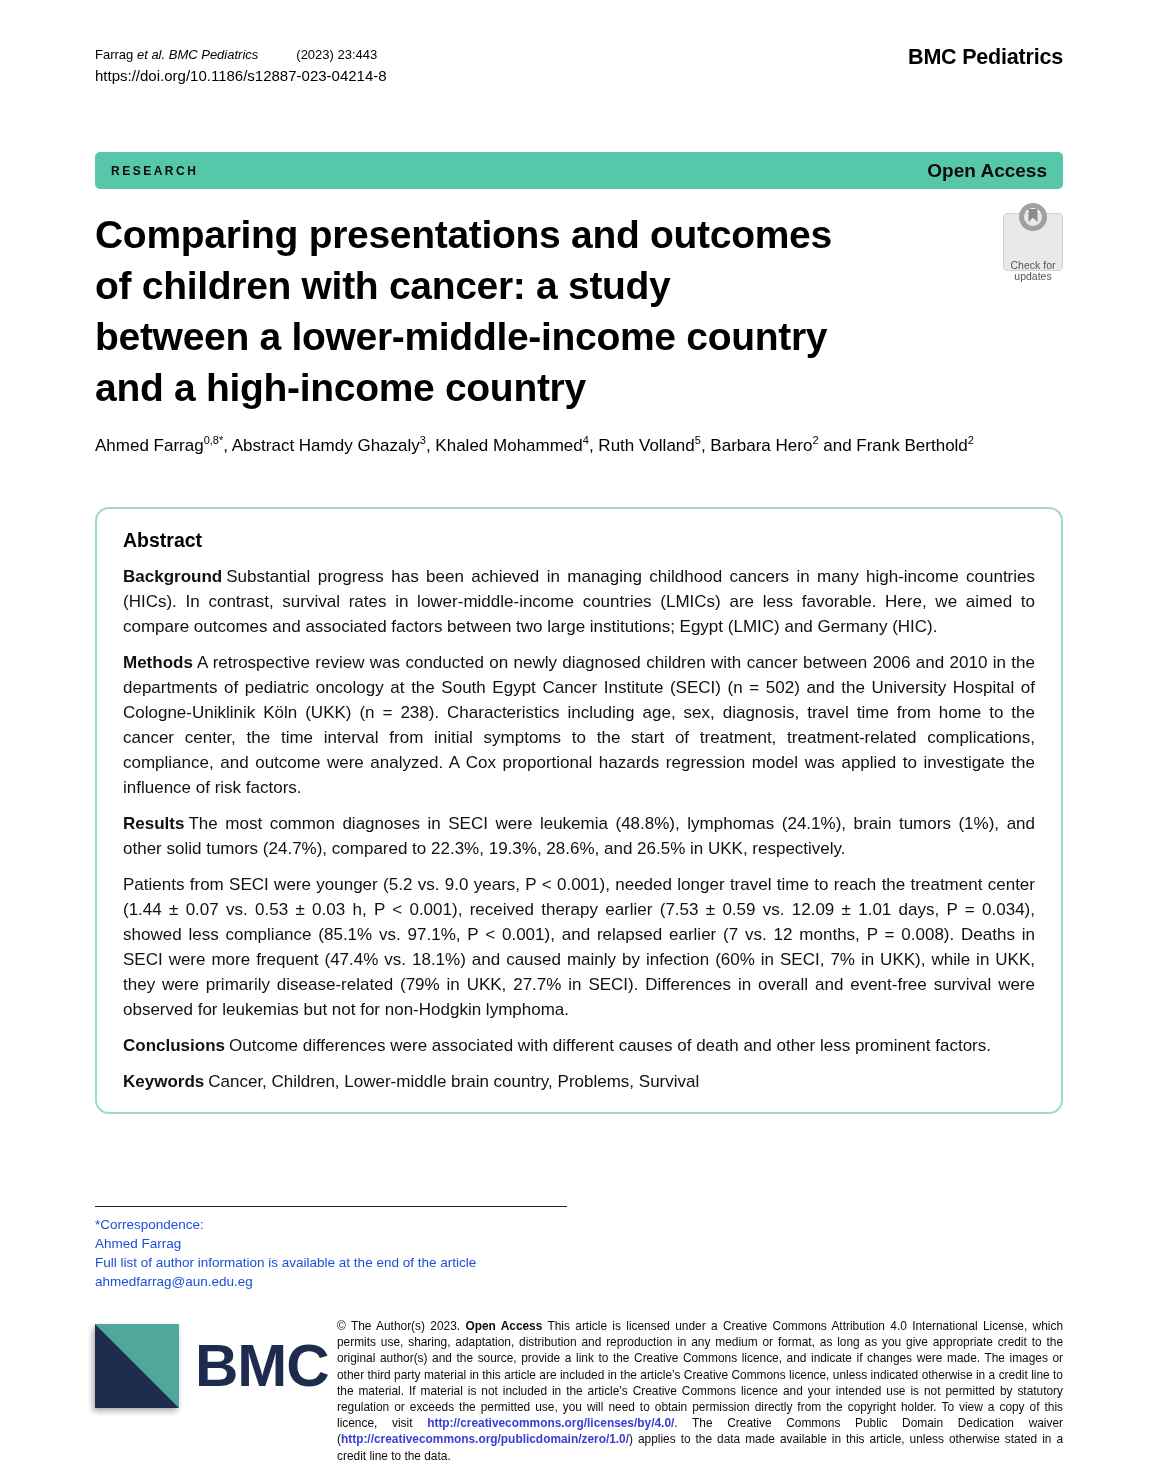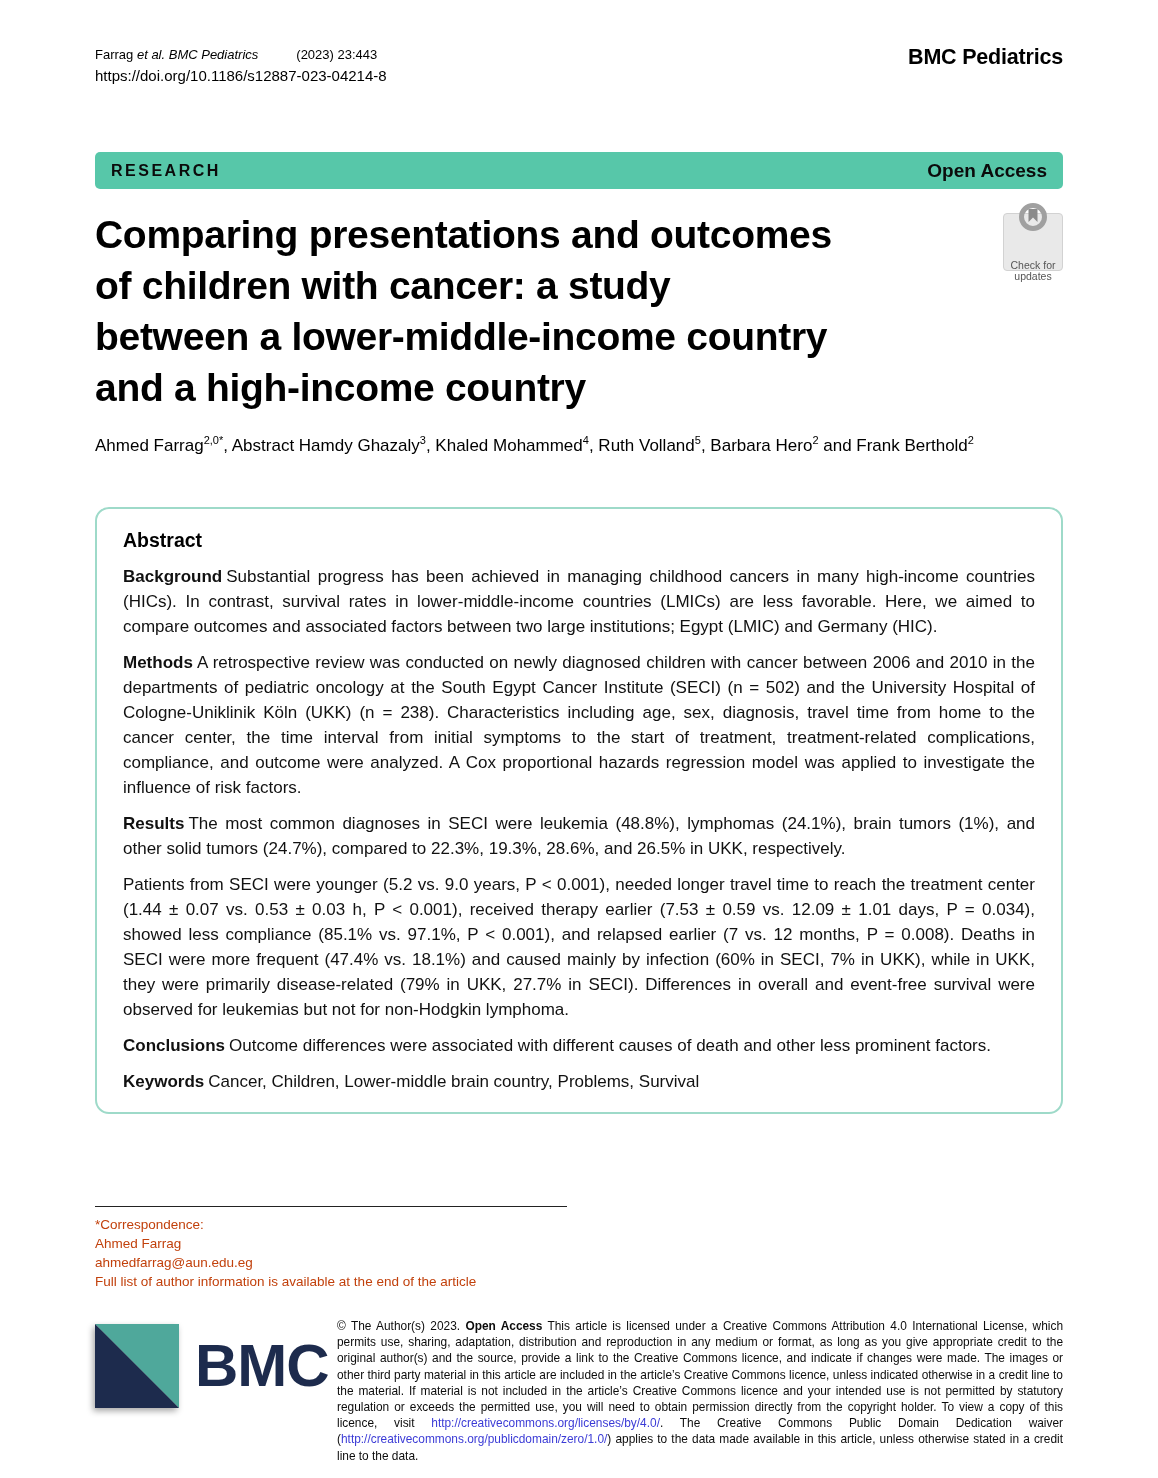--- a/index.html
+++ b/index.html
@@ -30,7 +30,7 @@
     display:flex; align-items:center; justify-content:space-between;
     padding:0 16px;
   }
-  .research-label { font-size:16px; font-weight:bold; letter-spacing:2.5px; color:#0b0b0b; }
+  .research-label { font-size:12px; font-weight:bold; letter-spacing:2.5px; color:#0b0b0b; }
   .open-access-label { font-size:19px; font-weight:bold; color:#0b0b0b; }
 
   

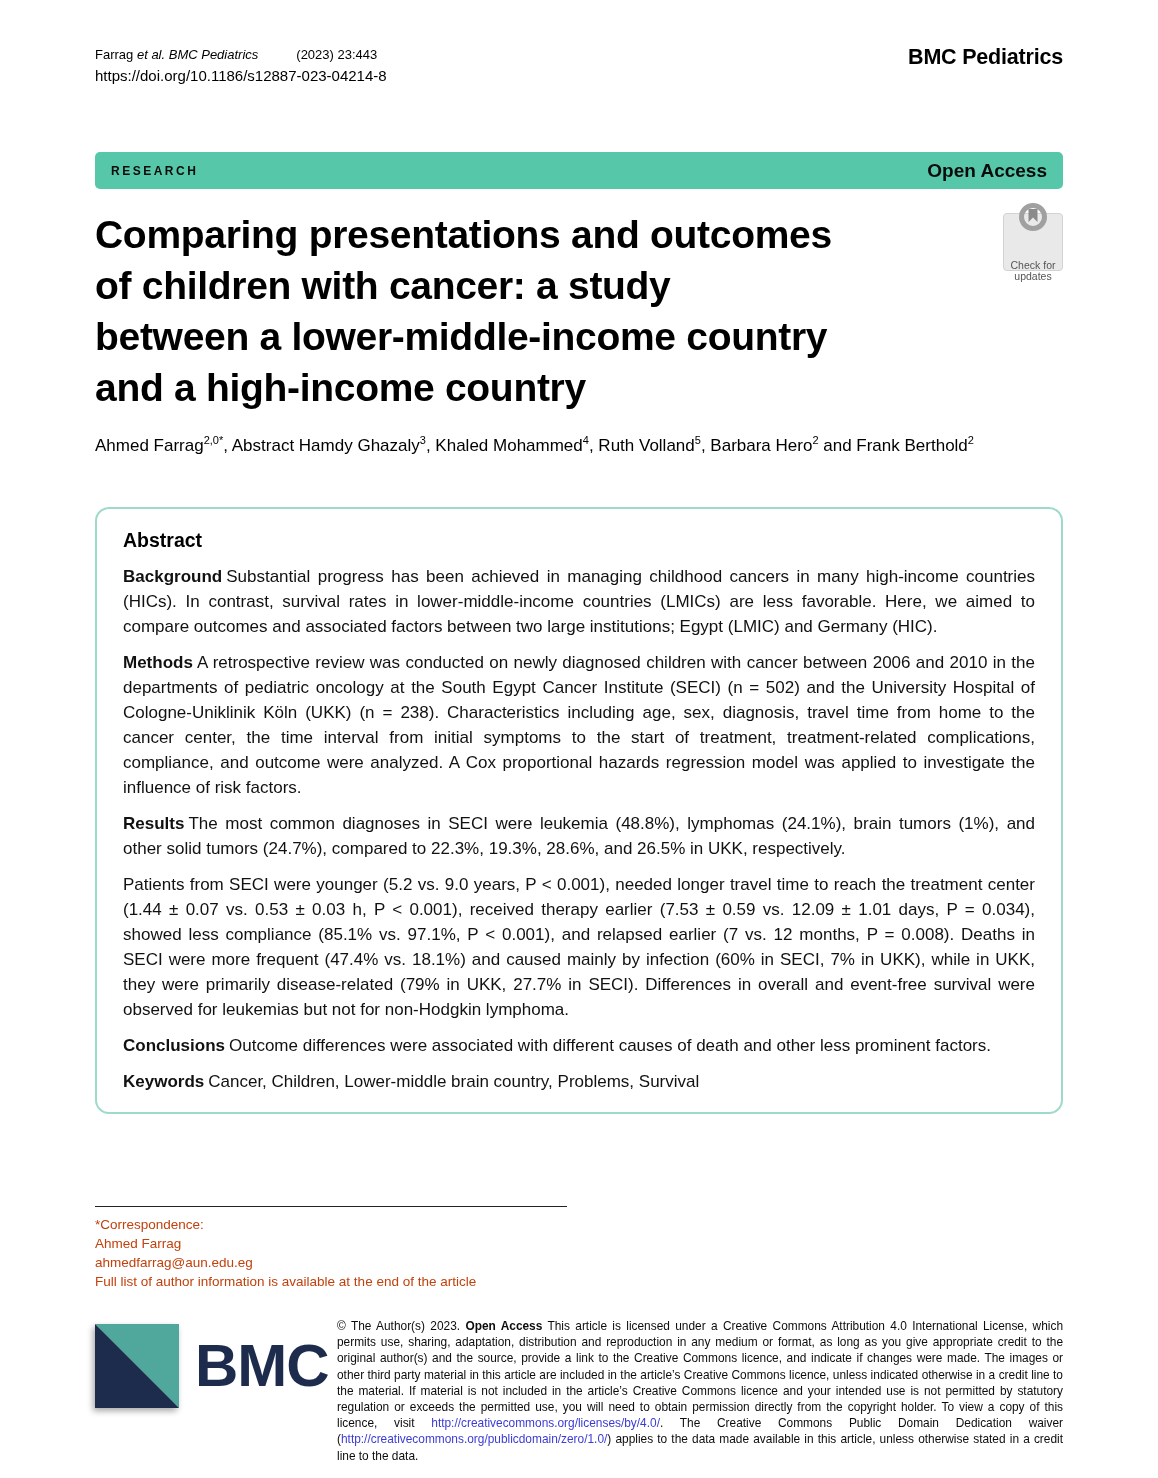--- a/index.html
+++ b/index.html
@@ -121,7 +121,7 @@
     </div>
   </div>
 
-  <div class="authors"><span>Ahmed Farrag</span><sup>2,0*</sup><span>, Abstract Hamdy Ghazaly</span><sup>3</sup><span>, Khaled Mohammed</span><sup>4</sup><span>, Ruth Volland</span><sup>5</sup><span>, Barbara Hero</span><sup>2</sup><span> and Frank Berthold</span><sup>2</sup></div>
+  <div class="authors"><span>Ahmed Farrag</span><sup>0,8*</sup><span>, Abstract Hamdy Ghazaly</span><sup>3</sup><span>, Khaled Mohammed</span><sup>4</sup><span>, Ruth Volland</span><sup>5</sup><span>, Barbara Hero</span><sup>2</sup><span> and Frank Berthold</span><sup>2</sup></div>
 
   <section class="abstract-box">
     <h2 class="abstract-heading">Abstract</h2>

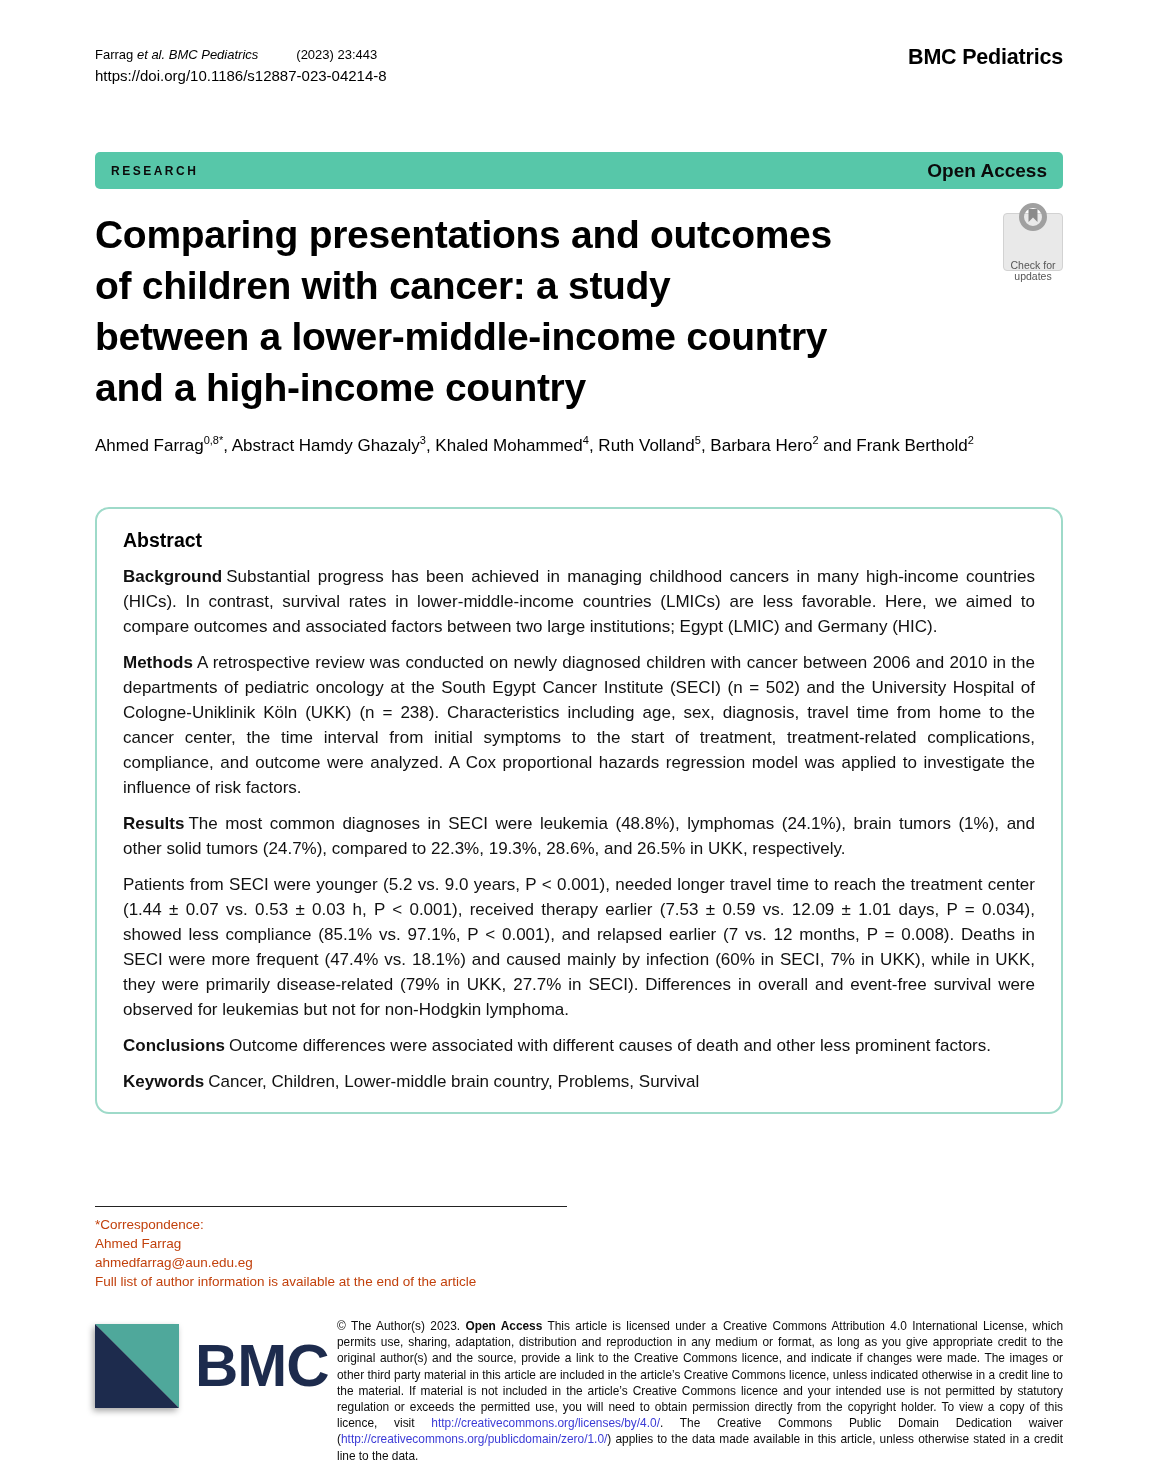--- a/index.html
+++ b/index.html
@@ -67,7 +67,7 @@
   
   .correspondence { position:absolute; top:1206px; left:95px; width:472px; }
   .correspondence .rule { border-top:1px solid #222; margin-bottom:8px; }
-  .correspondence div.line { font-size:13.5px; line-height:19px; color:#c2410c; }
+  .correspondence div.line { font-size:13.5px; line-height:19px; color:#1d4ed8; }
 
   
   .footer { position:absolute; top:1318px; left:95px; right:95px; display:flex; align-items:flex-start; }

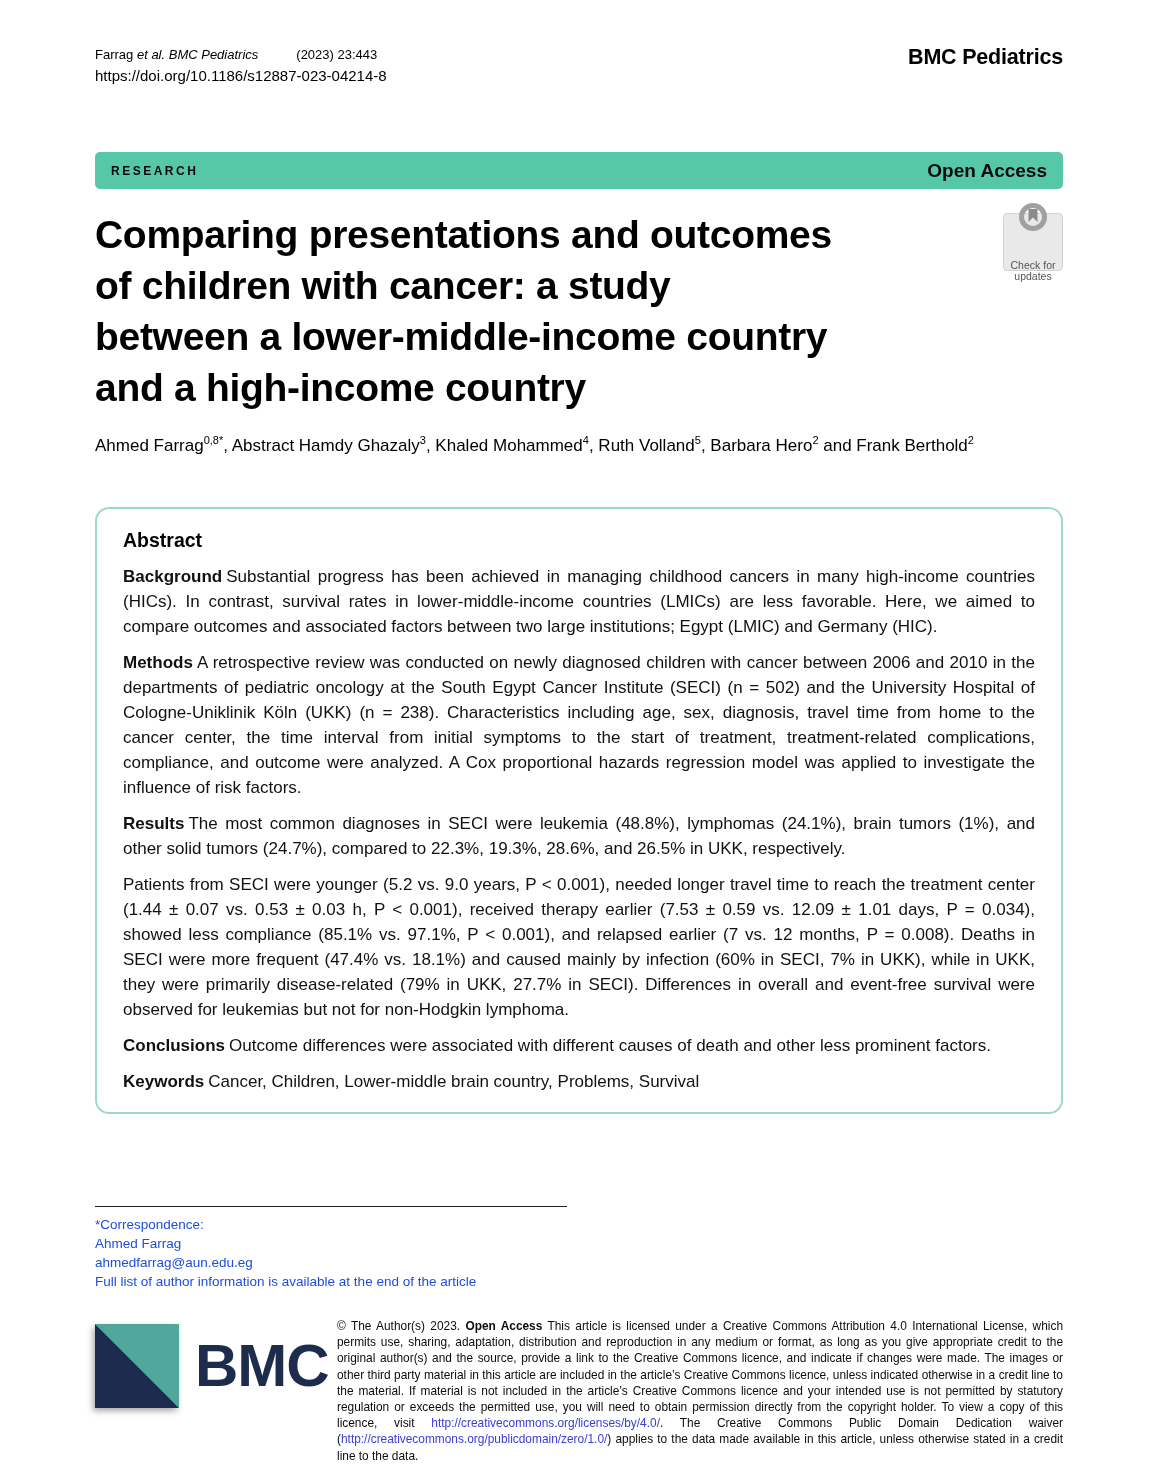--- a/index.html
+++ b/index.html
@@ -147,8 +147,8 @@
     <div class="rule"></div>
     <div class="line">*Correspondence:</div>
     <div class="line">Ahmed Farrag</div>
+    <div class="line">Full list of author information is available at the end of the article</div>
     <div class="line">ahmedfarrag@aun.edu.eg</div>
-    <div class="line">Full list of author information is available at the end of the article</div>
   </div>
 
   <footer class="footer">

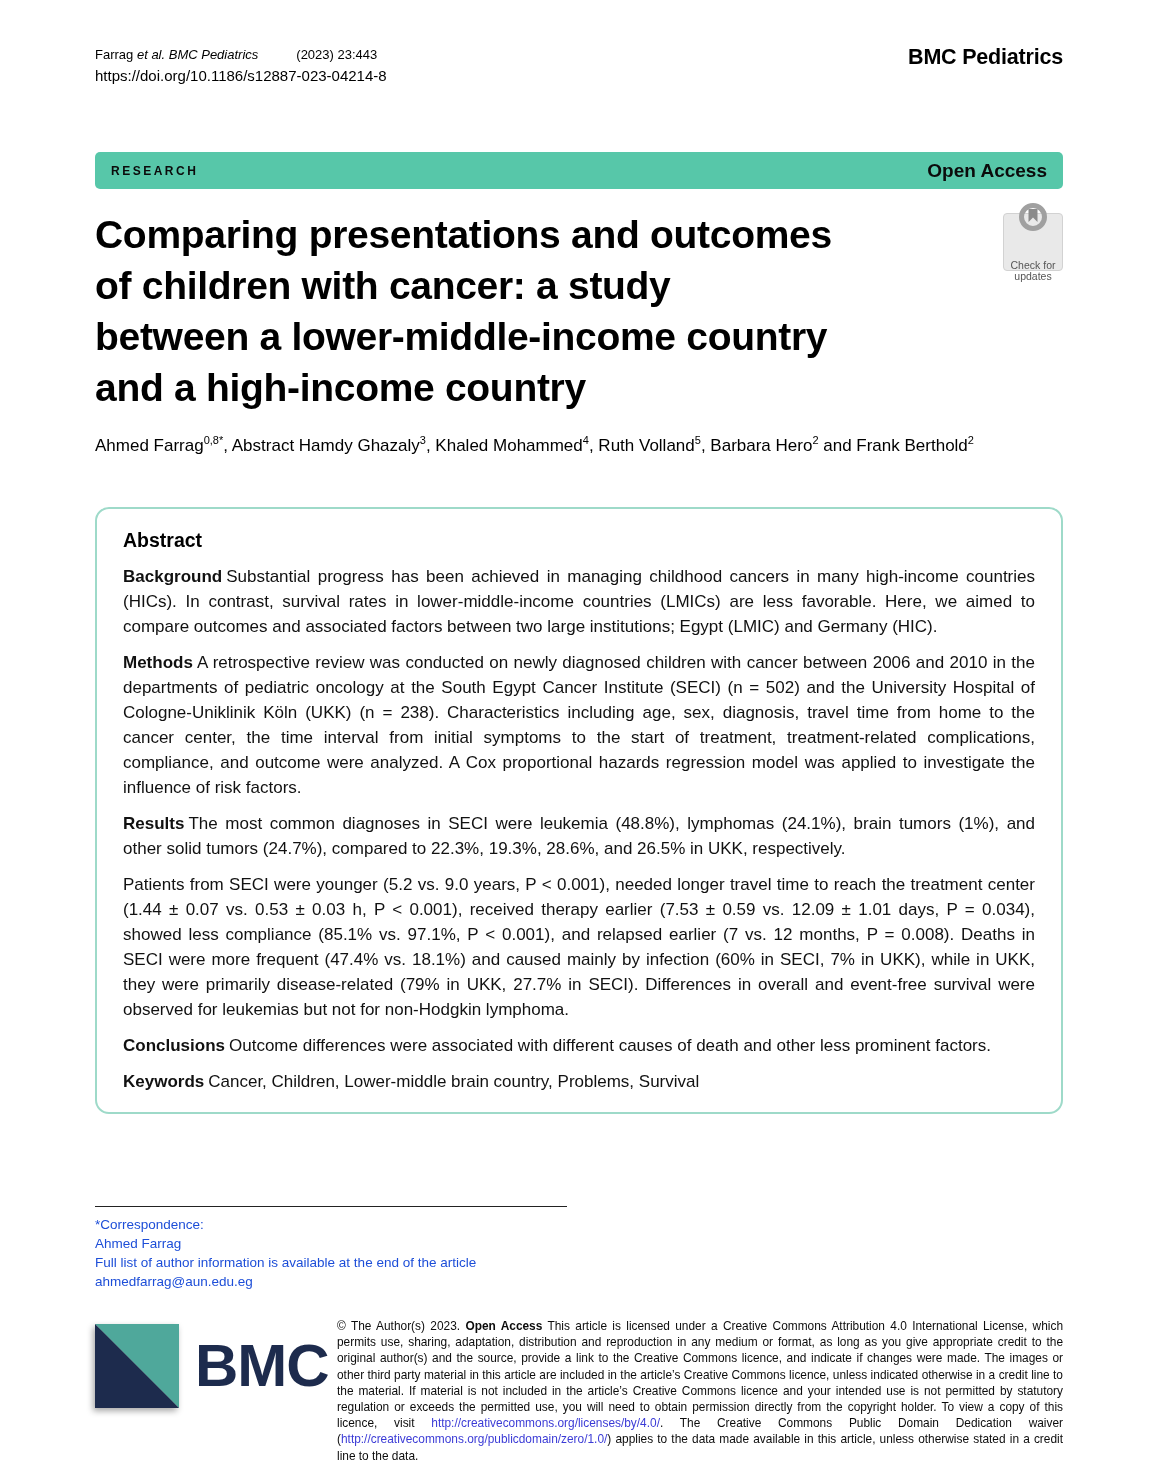--- a/index.html
+++ b/index.html
@@ -79,7 +79,7 @@
   }
   .license { flex:1; font-size:11.9px; line-height:16.2px; color:#0c0c0c; text-align:justify; }
   .license .oa-bold { font-weight:bold; }
-  .license a { color:#3b3bd6; text-decoration:none; cursor:pointer; }
+  .license a { color:#3b3bd6; text-decoration:none; cursor:pointer;font-weight:bold; }
 </style>
 </head>
 <body>

